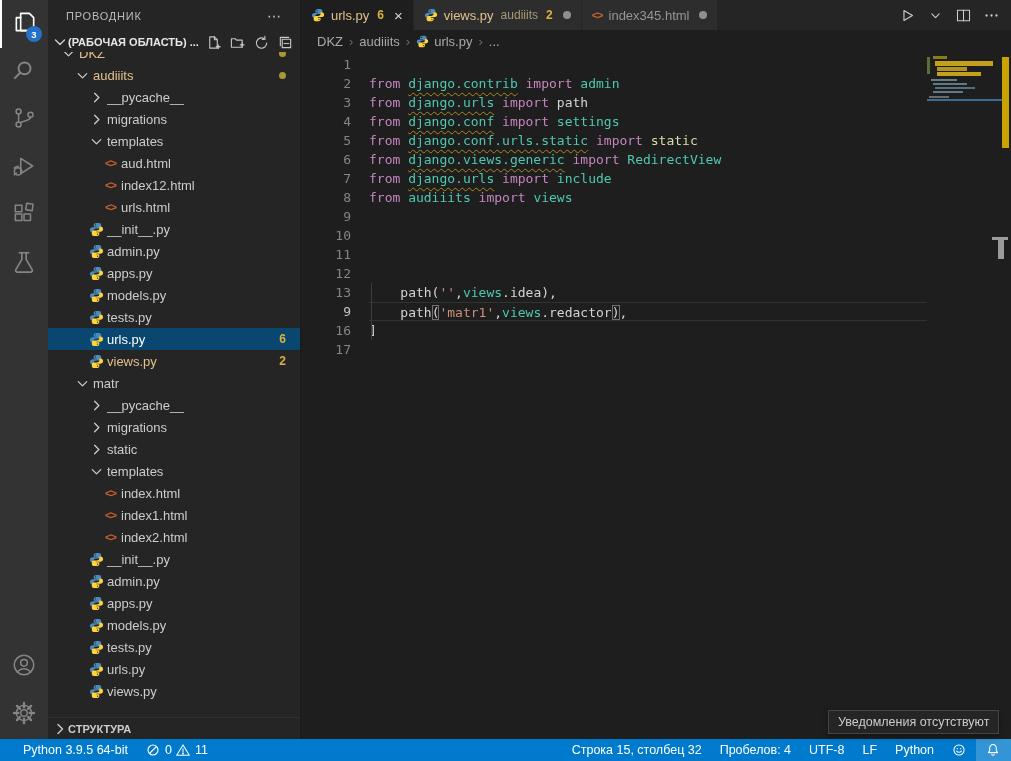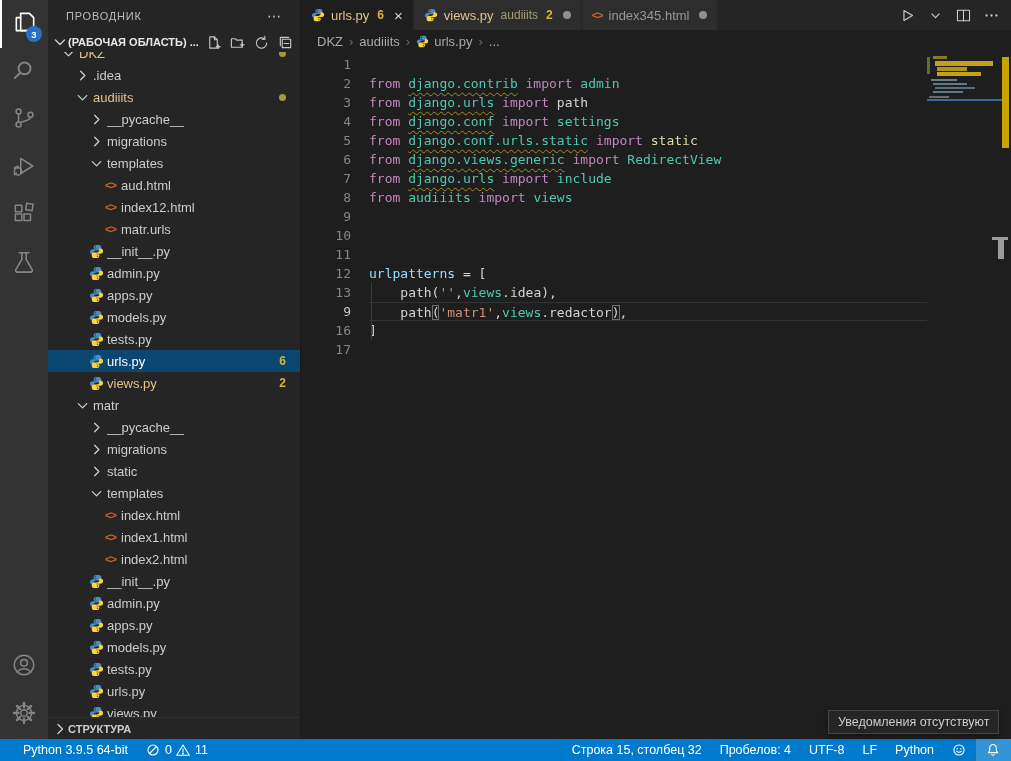--- a/index.html
+++ b/index.html
@@ -238,14 +238,6 @@
                 <span class="gitdot"></span>
               </span>
             </div>
-            <div class="row" style="padding-left: 26px;">
-              <span class="slot chev-r">
-                <svg viewBox="0 0 16 16" fill="none" stroke="currentColor" stroke-width="1.4" stroke-linejoin="round" stroke-linecap="round">
-                  <path d="M6 3.5l4.5 4.5L6 12.5"></path>
-                </svg>
-              </span>
-              <span class="lbl">.idea</span>
-            </div>
             <div class="row mod" style="padding-left: 26px;">
               <span class="slot chev-d">
                 <svg viewBox="0 0 16 16" fill="none" stroke="currentColor" stroke-width="1.4" stroke-linejoin="round" stroke-linecap="round">

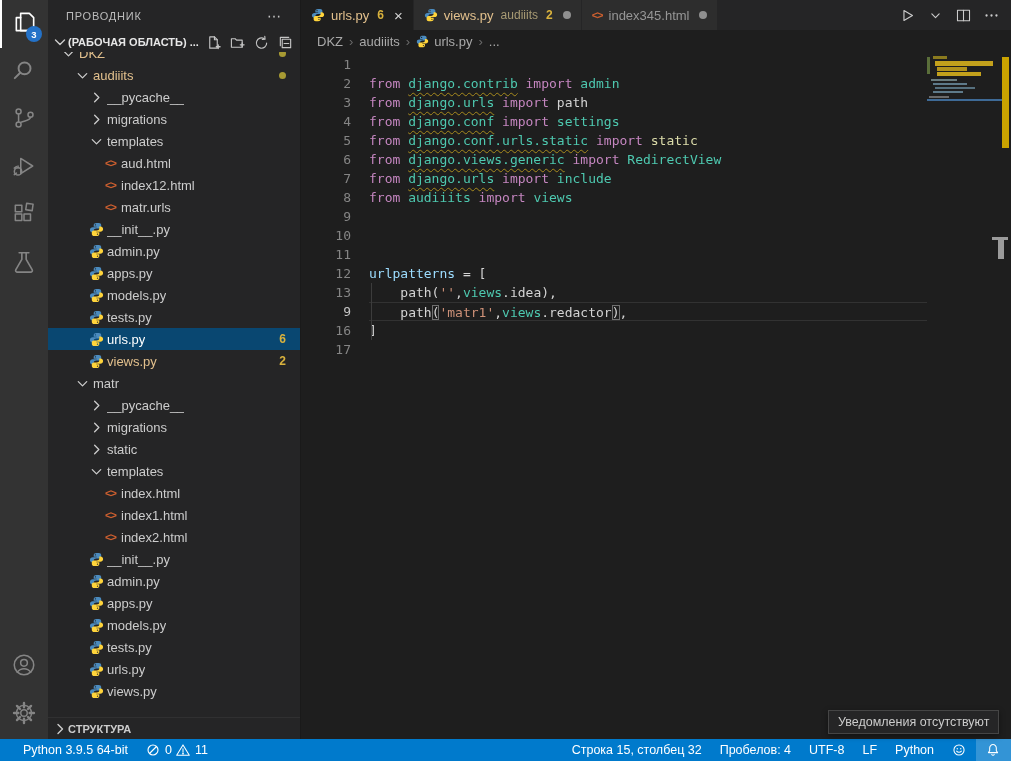--- a/index.html
+++ b/index.html
@@ -289,7 +289,7 @@
               <span class="slot">
                 <span class="htmlico">&lt;&gt;</span>
               </span>
-              <span class="lbl">matr.urls</span>
+              <span class="lbl">urls.html</span>
             </div>
             <div class="row" style="padding-left: 40px;">
               <span class="slot pyico">

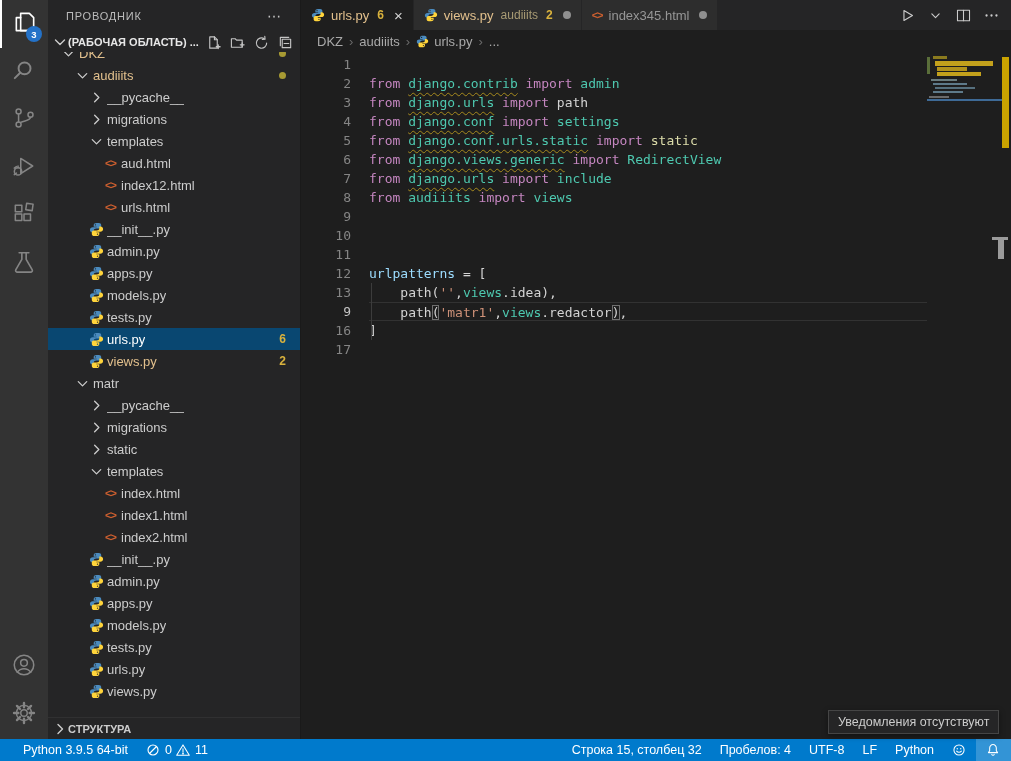--- a/index.html
+++ b/index.html
@@ -614,7 +614,6 @@
             </div>
             <div class="line">
               <span class="ln">12</span>
-              <span class="lc"><span style="color: rgb(156, 220, 254);">urlpatterns</span><span style="color: rgb(212, 212, 212);"> = [</span></span>
             </div>
             <div class="line">
               <span class="ln">13</span>

